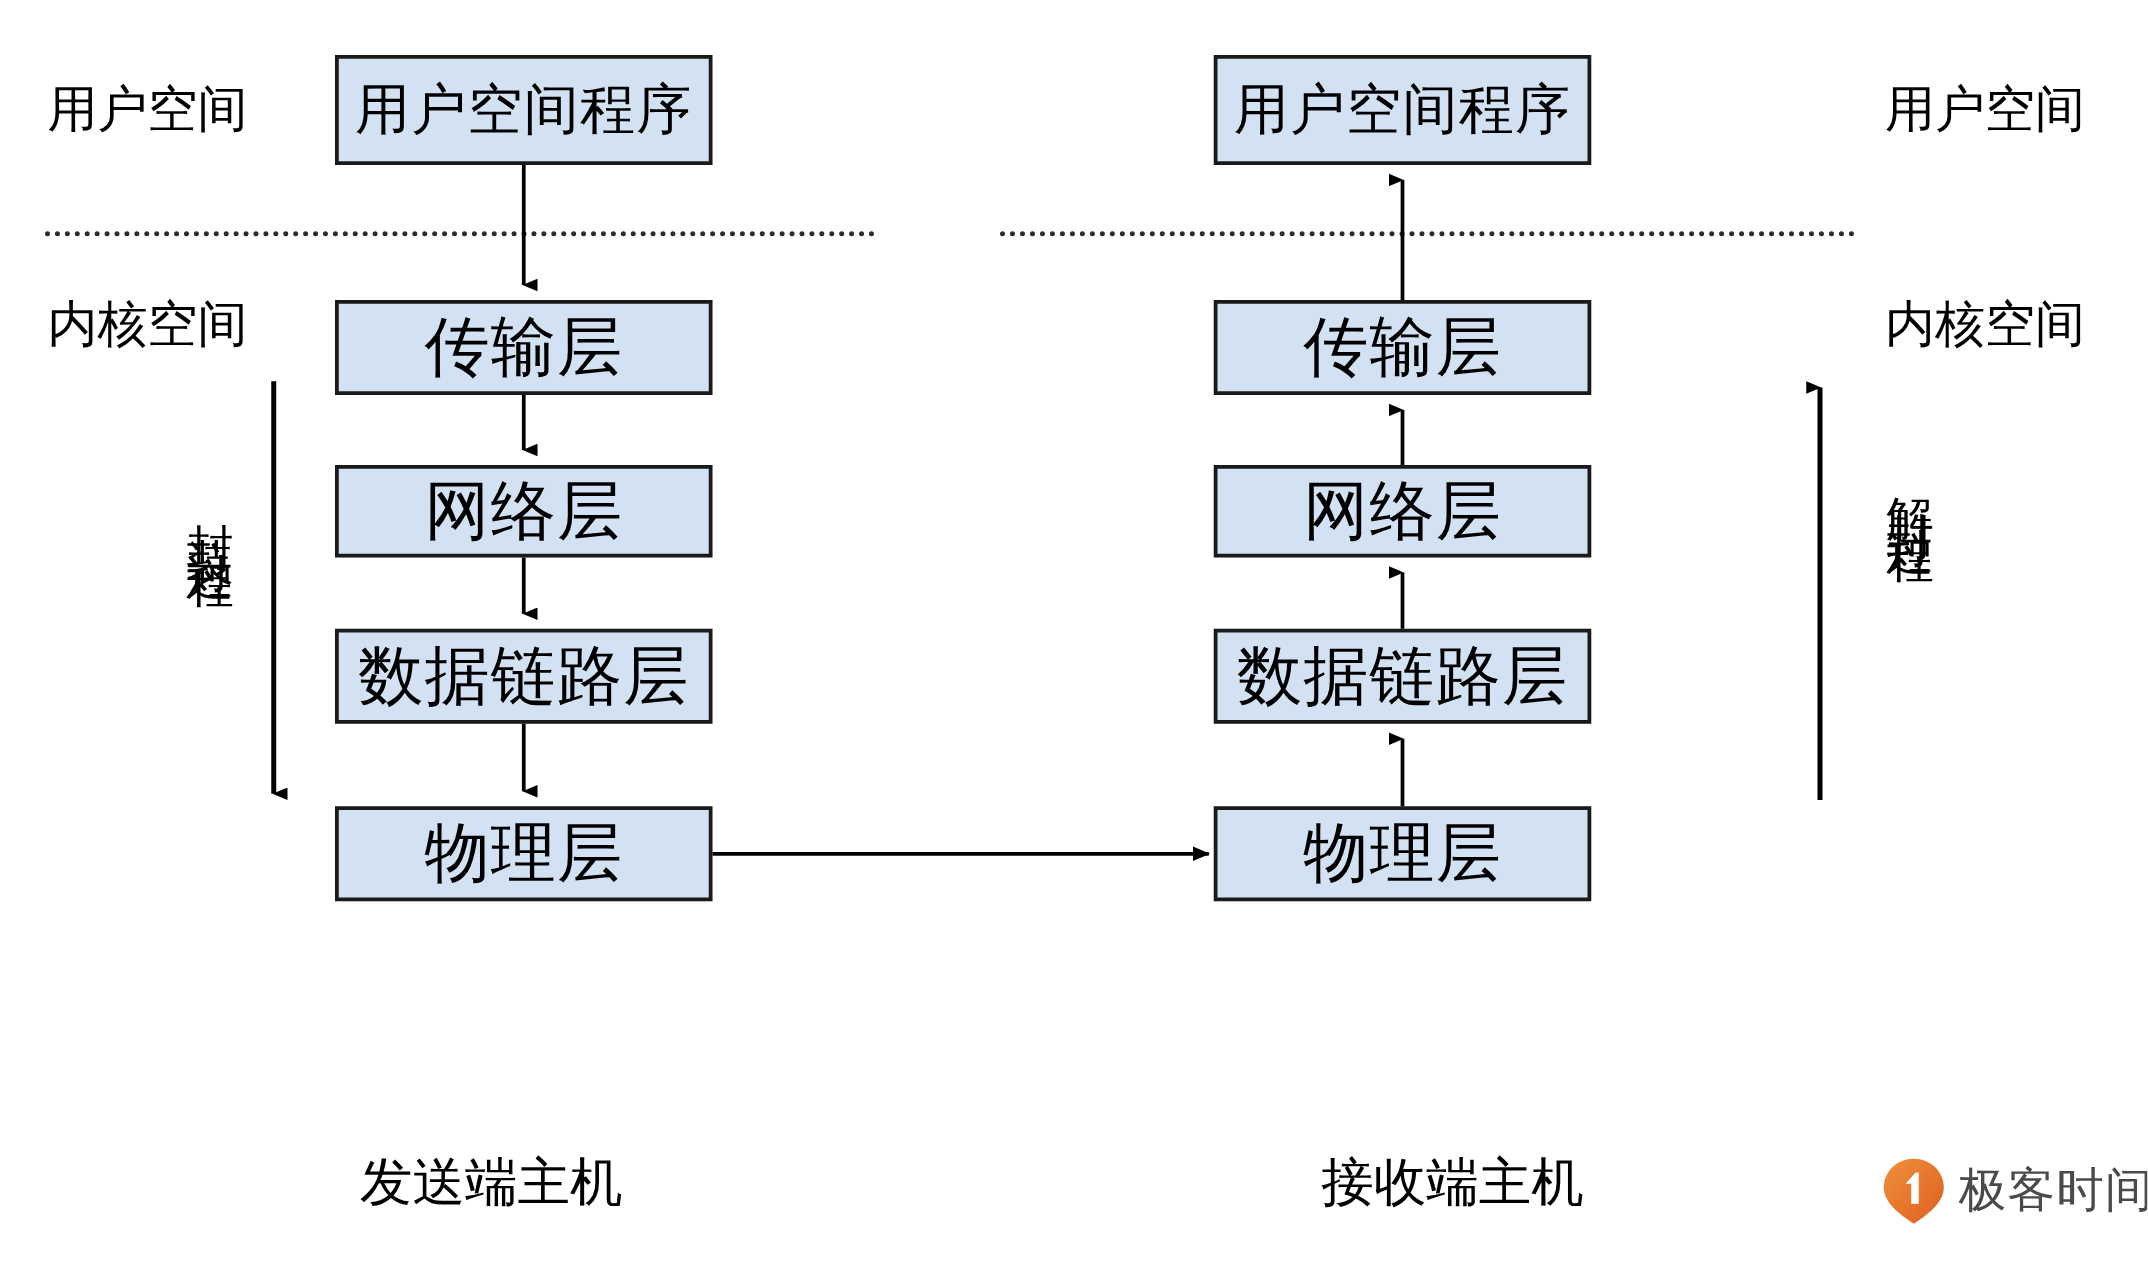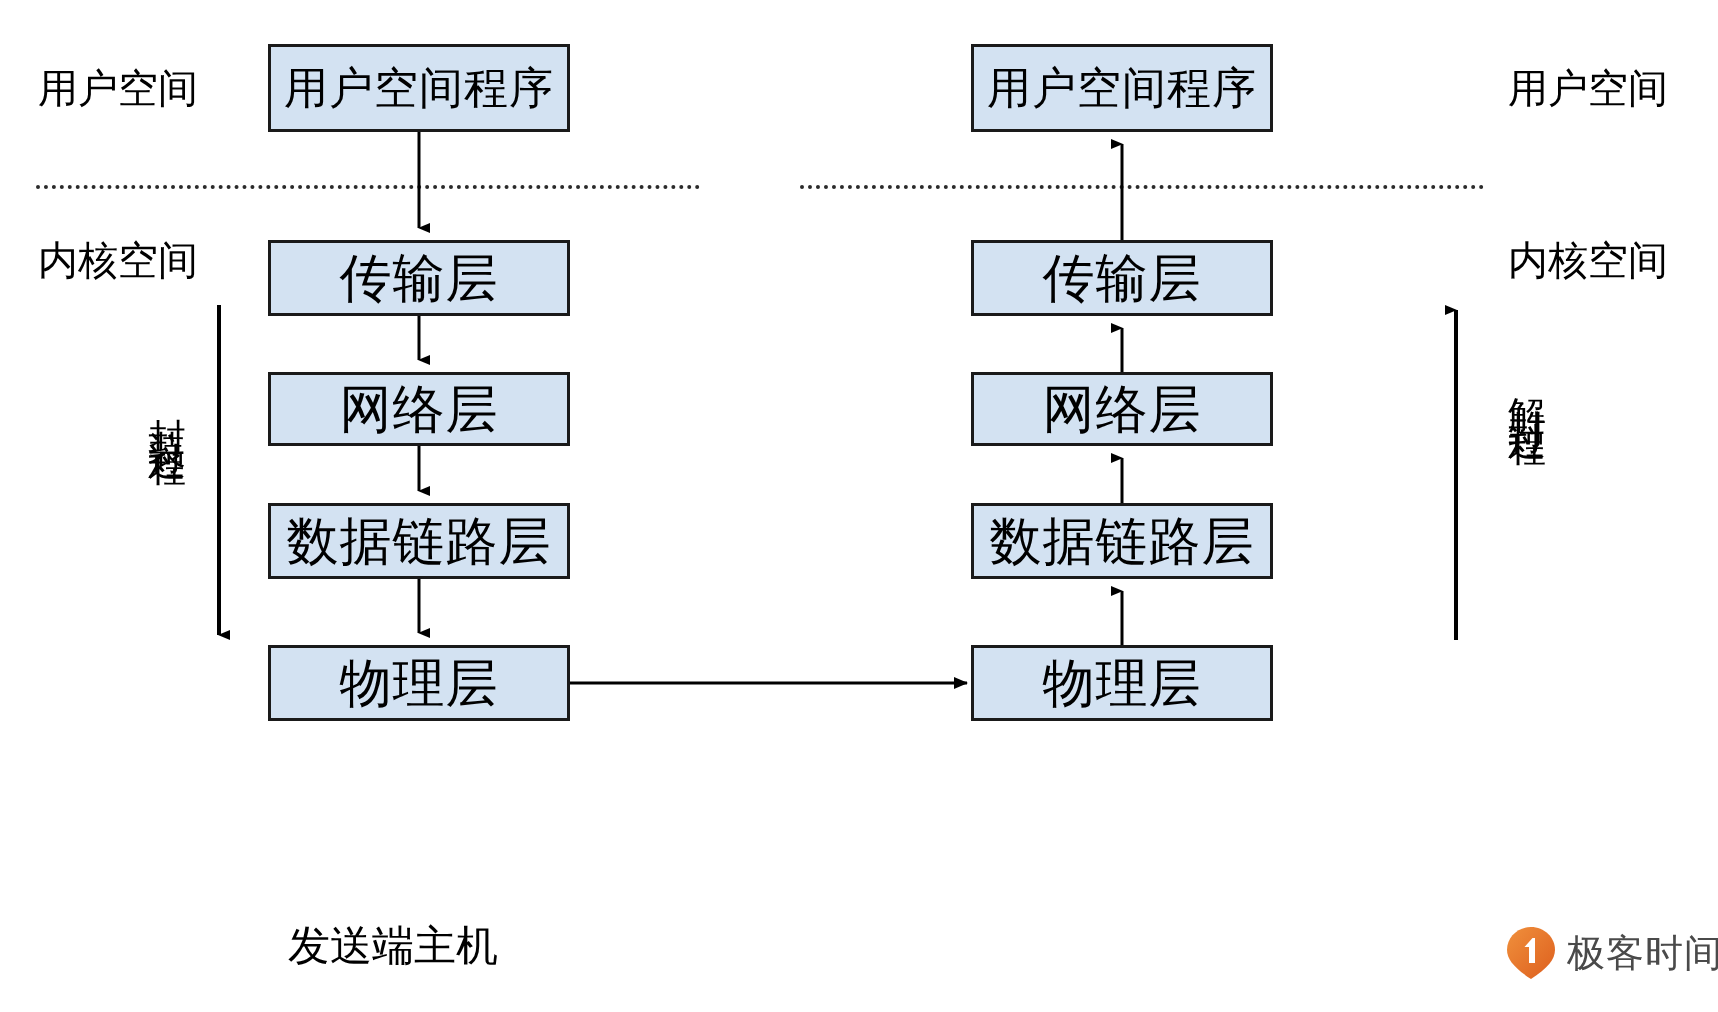--- a/index.html
+++ b/index.html
@@ -142,6 +142,7 @@
 
   <div class="host-caption" style="left:288px; top:925px;">发送端主机</div>
 
+  <div class="host-caption" style="left:1057px; top:925px;">接收端主机</div>
 
   <svg id="arrows" viewBox="0 0 1718 1012" xmlns="http://www.w3.org/2000/svg">
     <defs>

